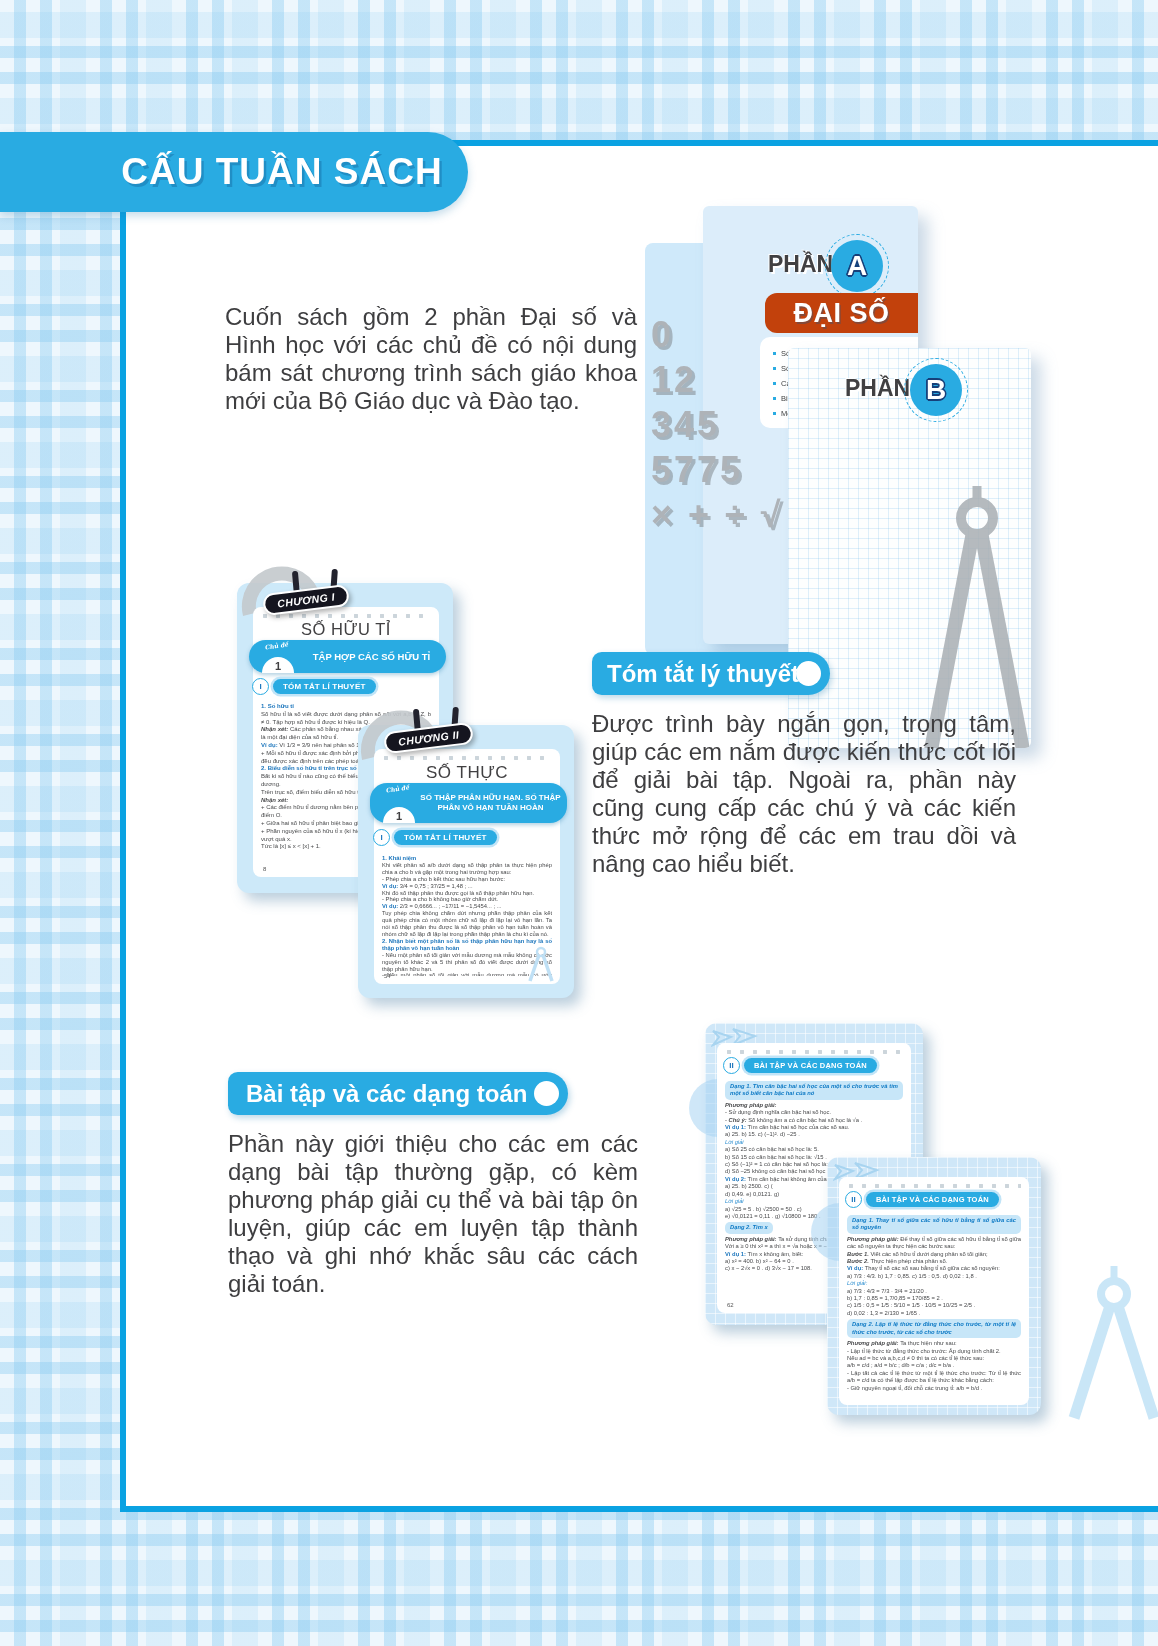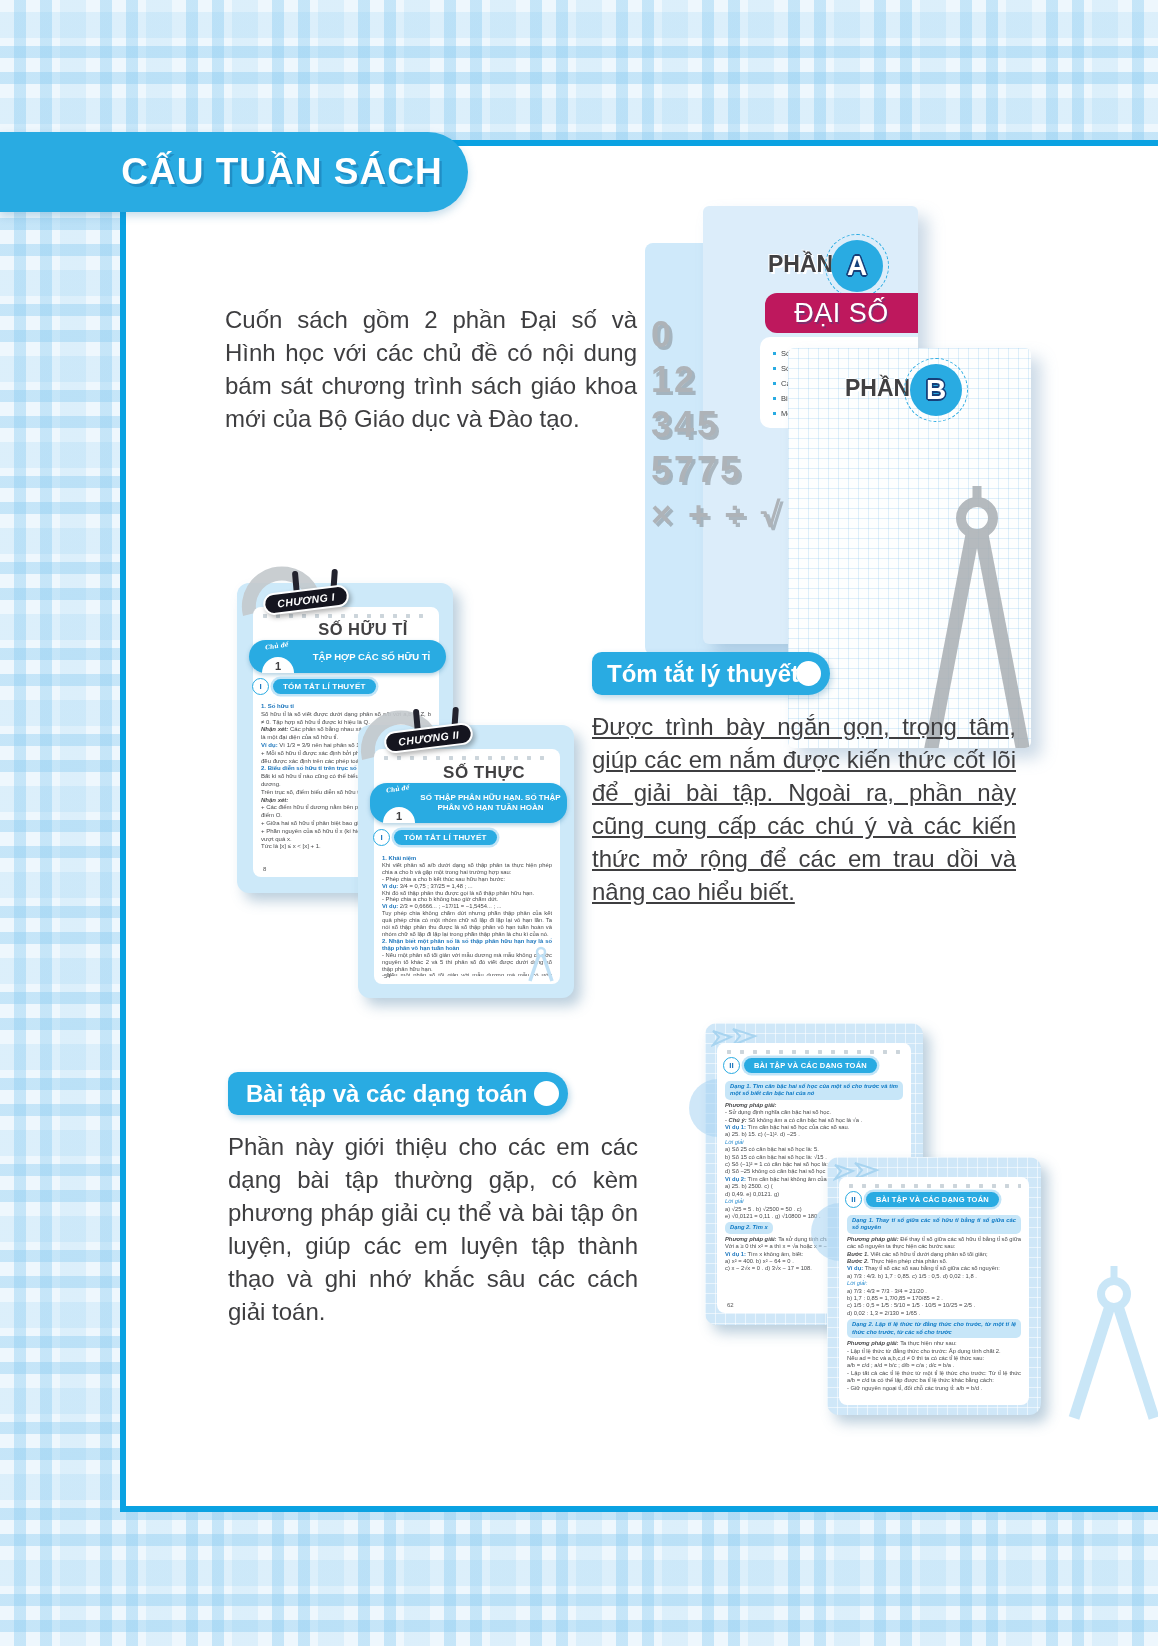--- a/index.html
+++ b/index.html
@@ -25,7 +25,7 @@
          padding-left:96px;box-sizing:border-box;color:#fff;font-weight:bold;font-size:37px;letter-spacing:1px;
          text-shadow:2.5px 2.5px 0 rgba(18,95,150,.38);box-shadow:0 4px 8px rgba(30,120,170,.25);}
   
-  .para{color:#3e3e40;font-size:24px;line-height:33px;text-align:justify;z-index:5;}
+  .para{color:#3e3e40;font-size:24px;line-height:28px;text-align:justify;z-index:5;}
   #intro{left:225px;top:303px;width:412px;}
   #theory-para{left:592px;top:710px;width:424px;text-decoration:underline;}
   #exercises-para{left:228px;top:1130px;width:410px;}

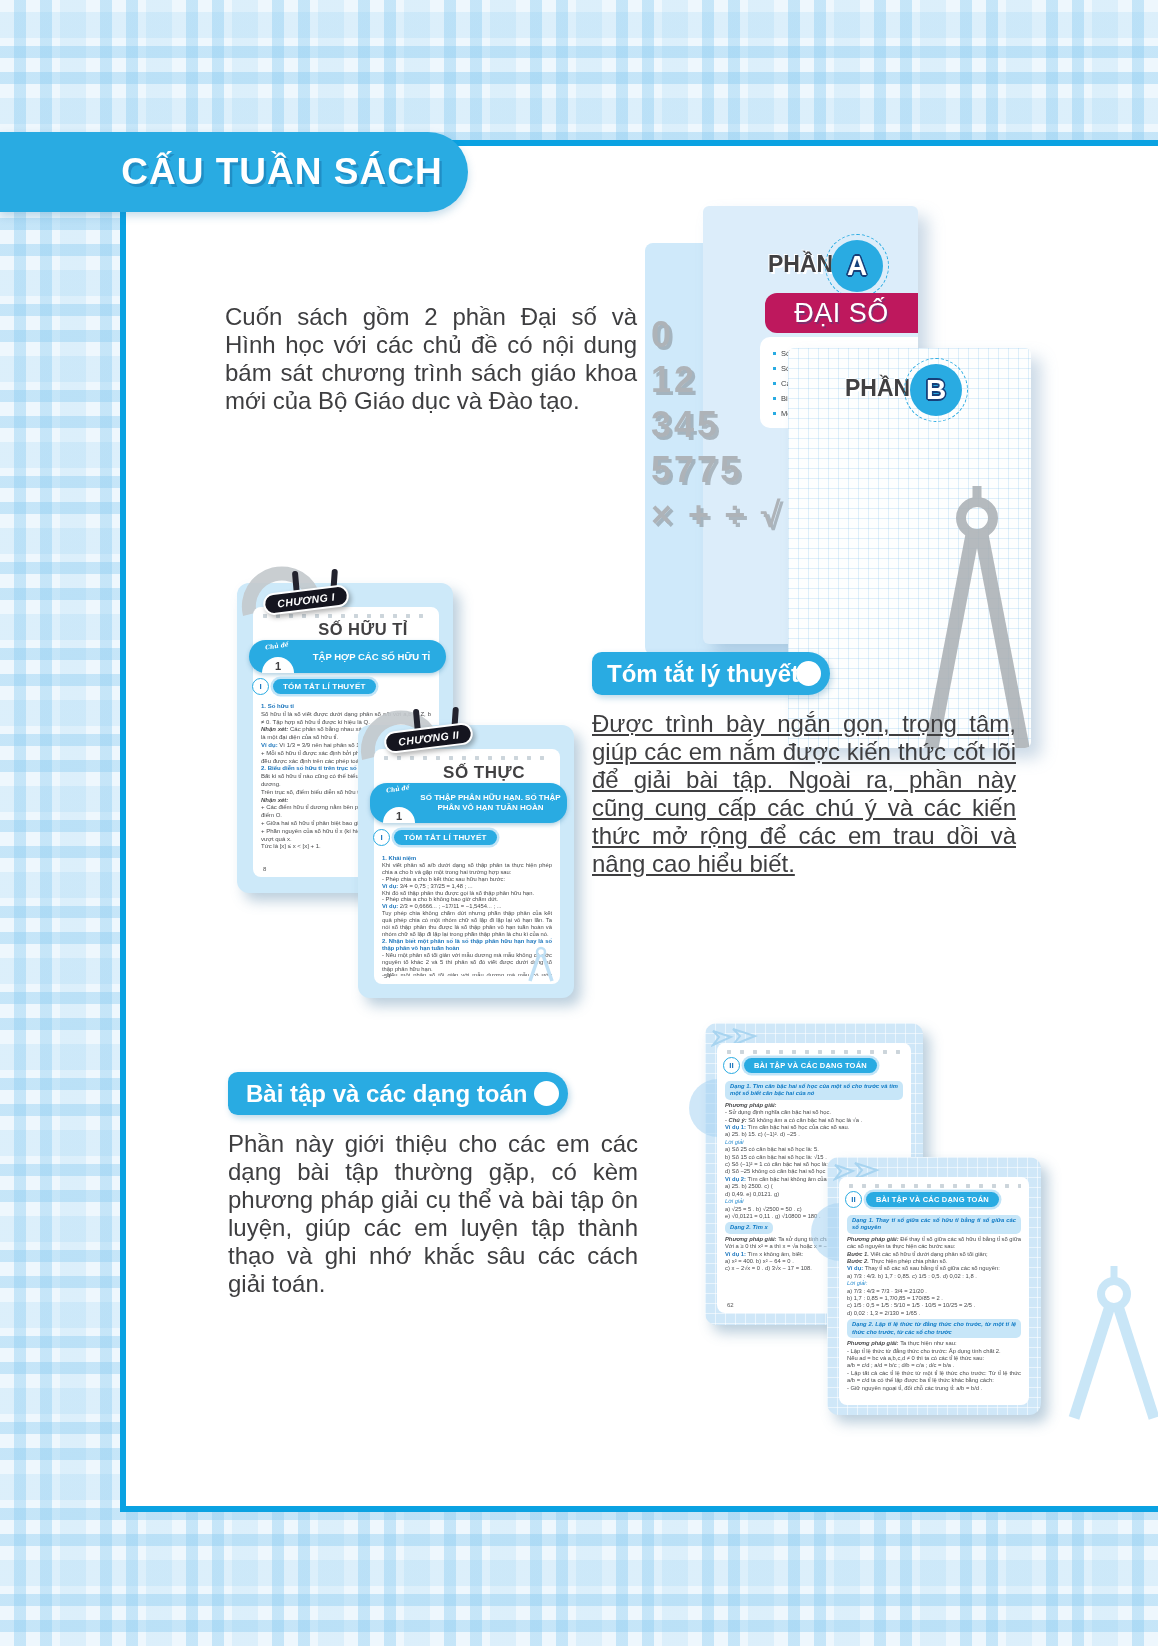--- a/index.html
+++ b/index.html
@@ -50,7 +50,7 @@
           text-shadow:1.6px 0 0 #16407a,-1.6px 0 0 #16407a,0 1.6px 0 #16407a,0 -1.6px 0 #16407a,
                       1.2px 1.2px 0 #16407a,-1.2px 1.2px 0 #16407a,1.2px -1.2px 0 #16407a,-1.2px -1.2px 0 #16407a;}
   .part-circle::after{content:"";position:absolute;inset:-6px;border:1.6px dashed #29abe2;border-radius:50%;}
-  .part-banner{background:#be185d;border-radius:12px 0 0 12px;color:#fff;font-weight:normal;display:flex;
+  .part-banner{background:#c2410c;border-radius:12px 0 0 12px;color:#fff;font-weight:bold;display:flex;
           align-items:center;justify-content:center;letter-spacing:.5px;}
   #banner-a{left:62px;top:87px;right:0;height:40px;font-size:27px;text-shadow:1.5px 1.5px 0 rgba(20,90,140,.35);}
   #banner-b{left:30px;top:77px;right:0;height:42px;font-size:28px;text-shadow:2.5px 2.5px 0 rgba(130,195,235,.95);}

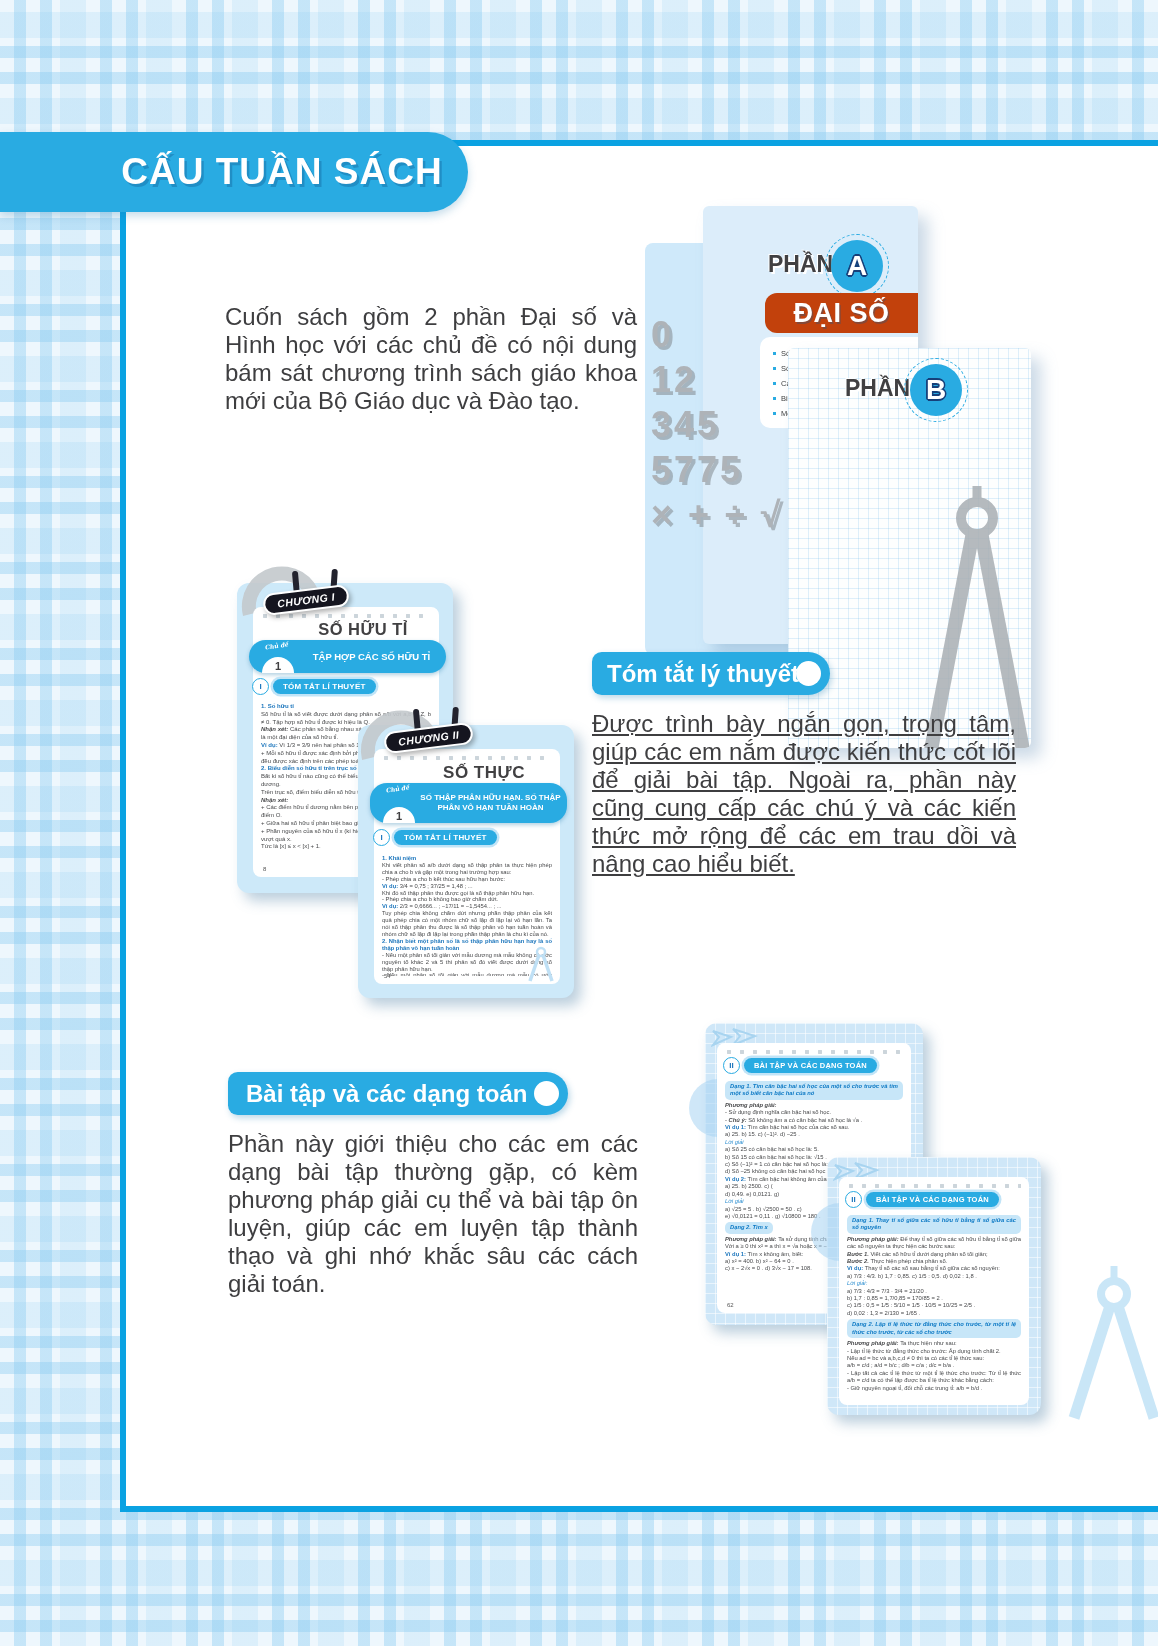--- a/index.html
+++ b/index.html
@@ -67,7 +67,7 @@
   .spiral{position:absolute;left:8px;right:8px;top:5px;height:8px;
           background-image:radial-gradient(circle at 4px 4px,#ccd5db 2.1px,rgba(0,0,0,0) 2.4px);
           background-size:13px 8px;background-repeat:repeat-x;}
-  .mtitle{position:absolute;left:17px;width:100%;text-align:center;font-weight:bold;color:#414042;letter-spacing:.5px;}
+  .mtitle{position:absolute;left:0;width:100%;text-align:center;font-weight:normal;color:#414042;letter-spacing:.5px;}
   .mbanner{position:absolute;background:#29abe2;border-radius:17px;color:#fff;font-weight:bold;display:flex;
           align-items:center;justify-content:center;text-align:center;z-index:2;
           box-shadow:0 2px 4px rgba(30,120,170,.35);box-sizing:border-box;}

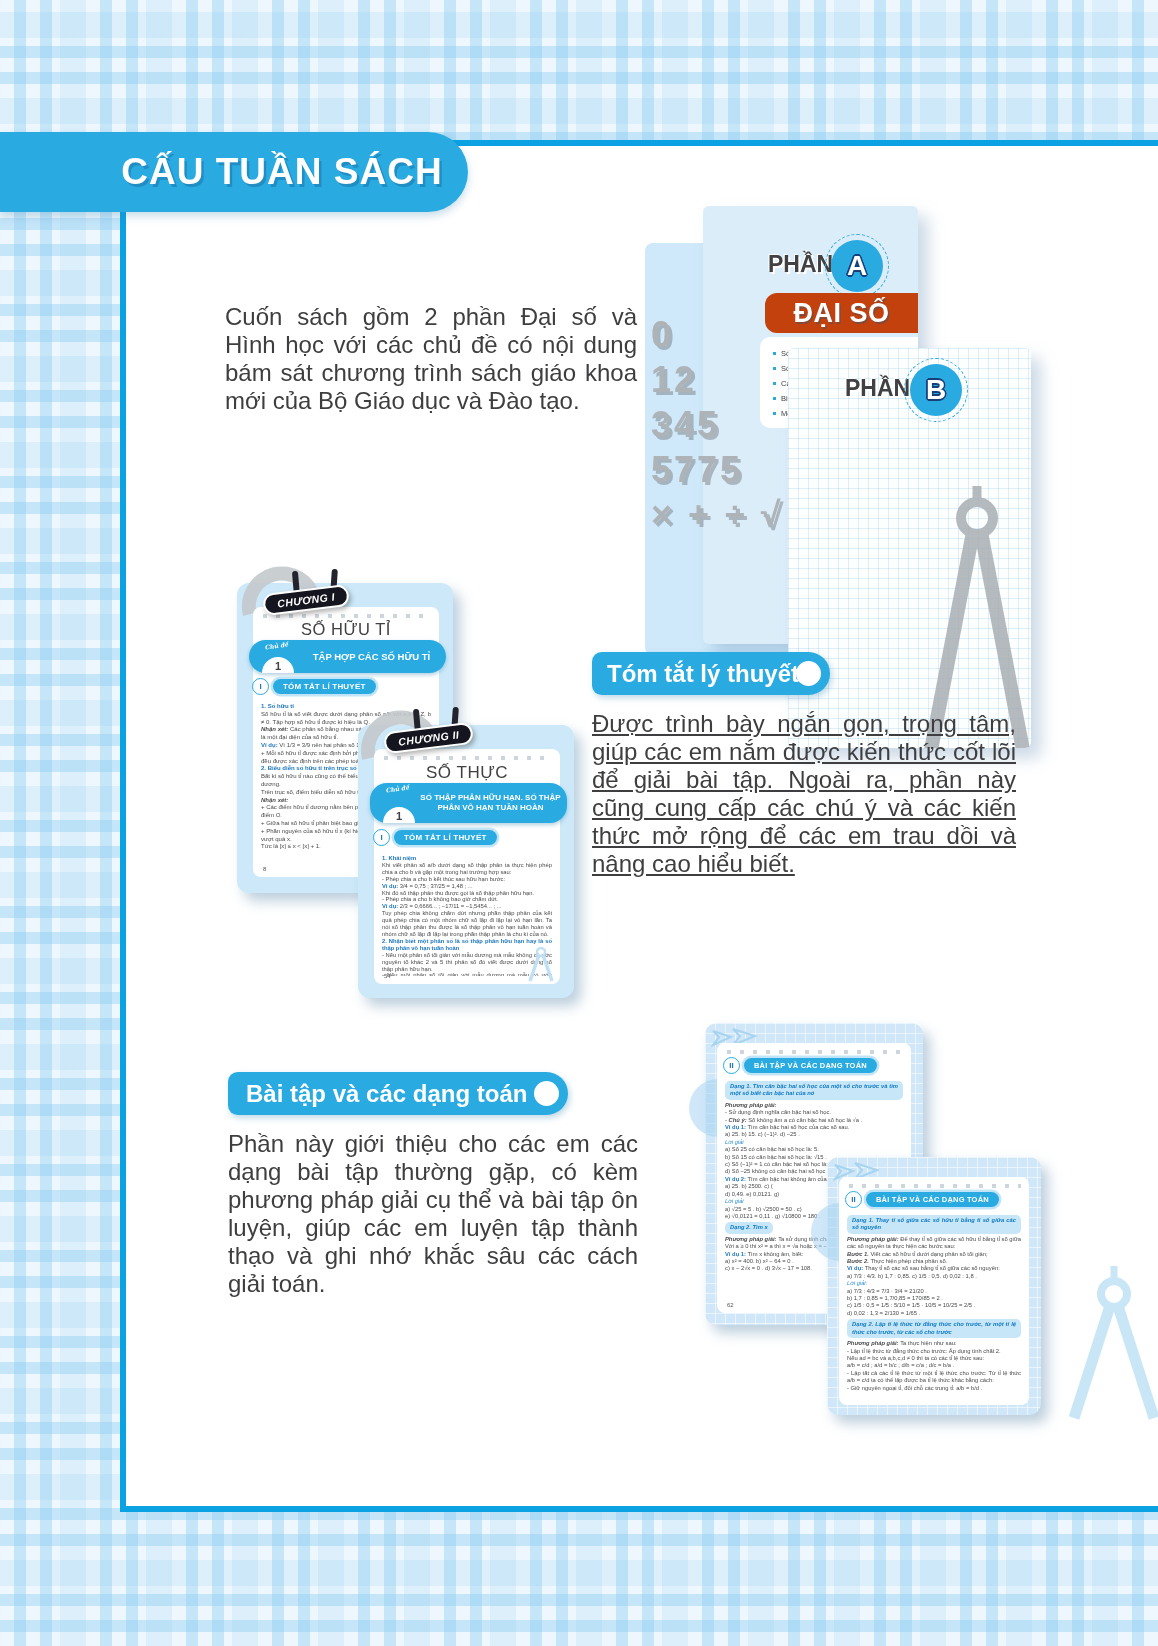--- a/index.html
+++ b/index.html
@@ -27,7 +27,7 @@
   
   .para{color:#3e3e40;font-size:24px;line-height:28px;text-align:justify;z-index:5;}
   #intro{left:225px;top:303px;width:412px;}
-  #theory-para{left:592px;top:710px;width:424px;text-decoration:underline;}
+  #theory-para{left:592px;top:710px;width:424px;}
   #exercises-para{left:228px;top:1130px;width:410px;}
   
   .sec-badge{height:43px;background:#29abe2;border-radius:10px 22px 22px 10px;color:#fff;font-weight:bold;

